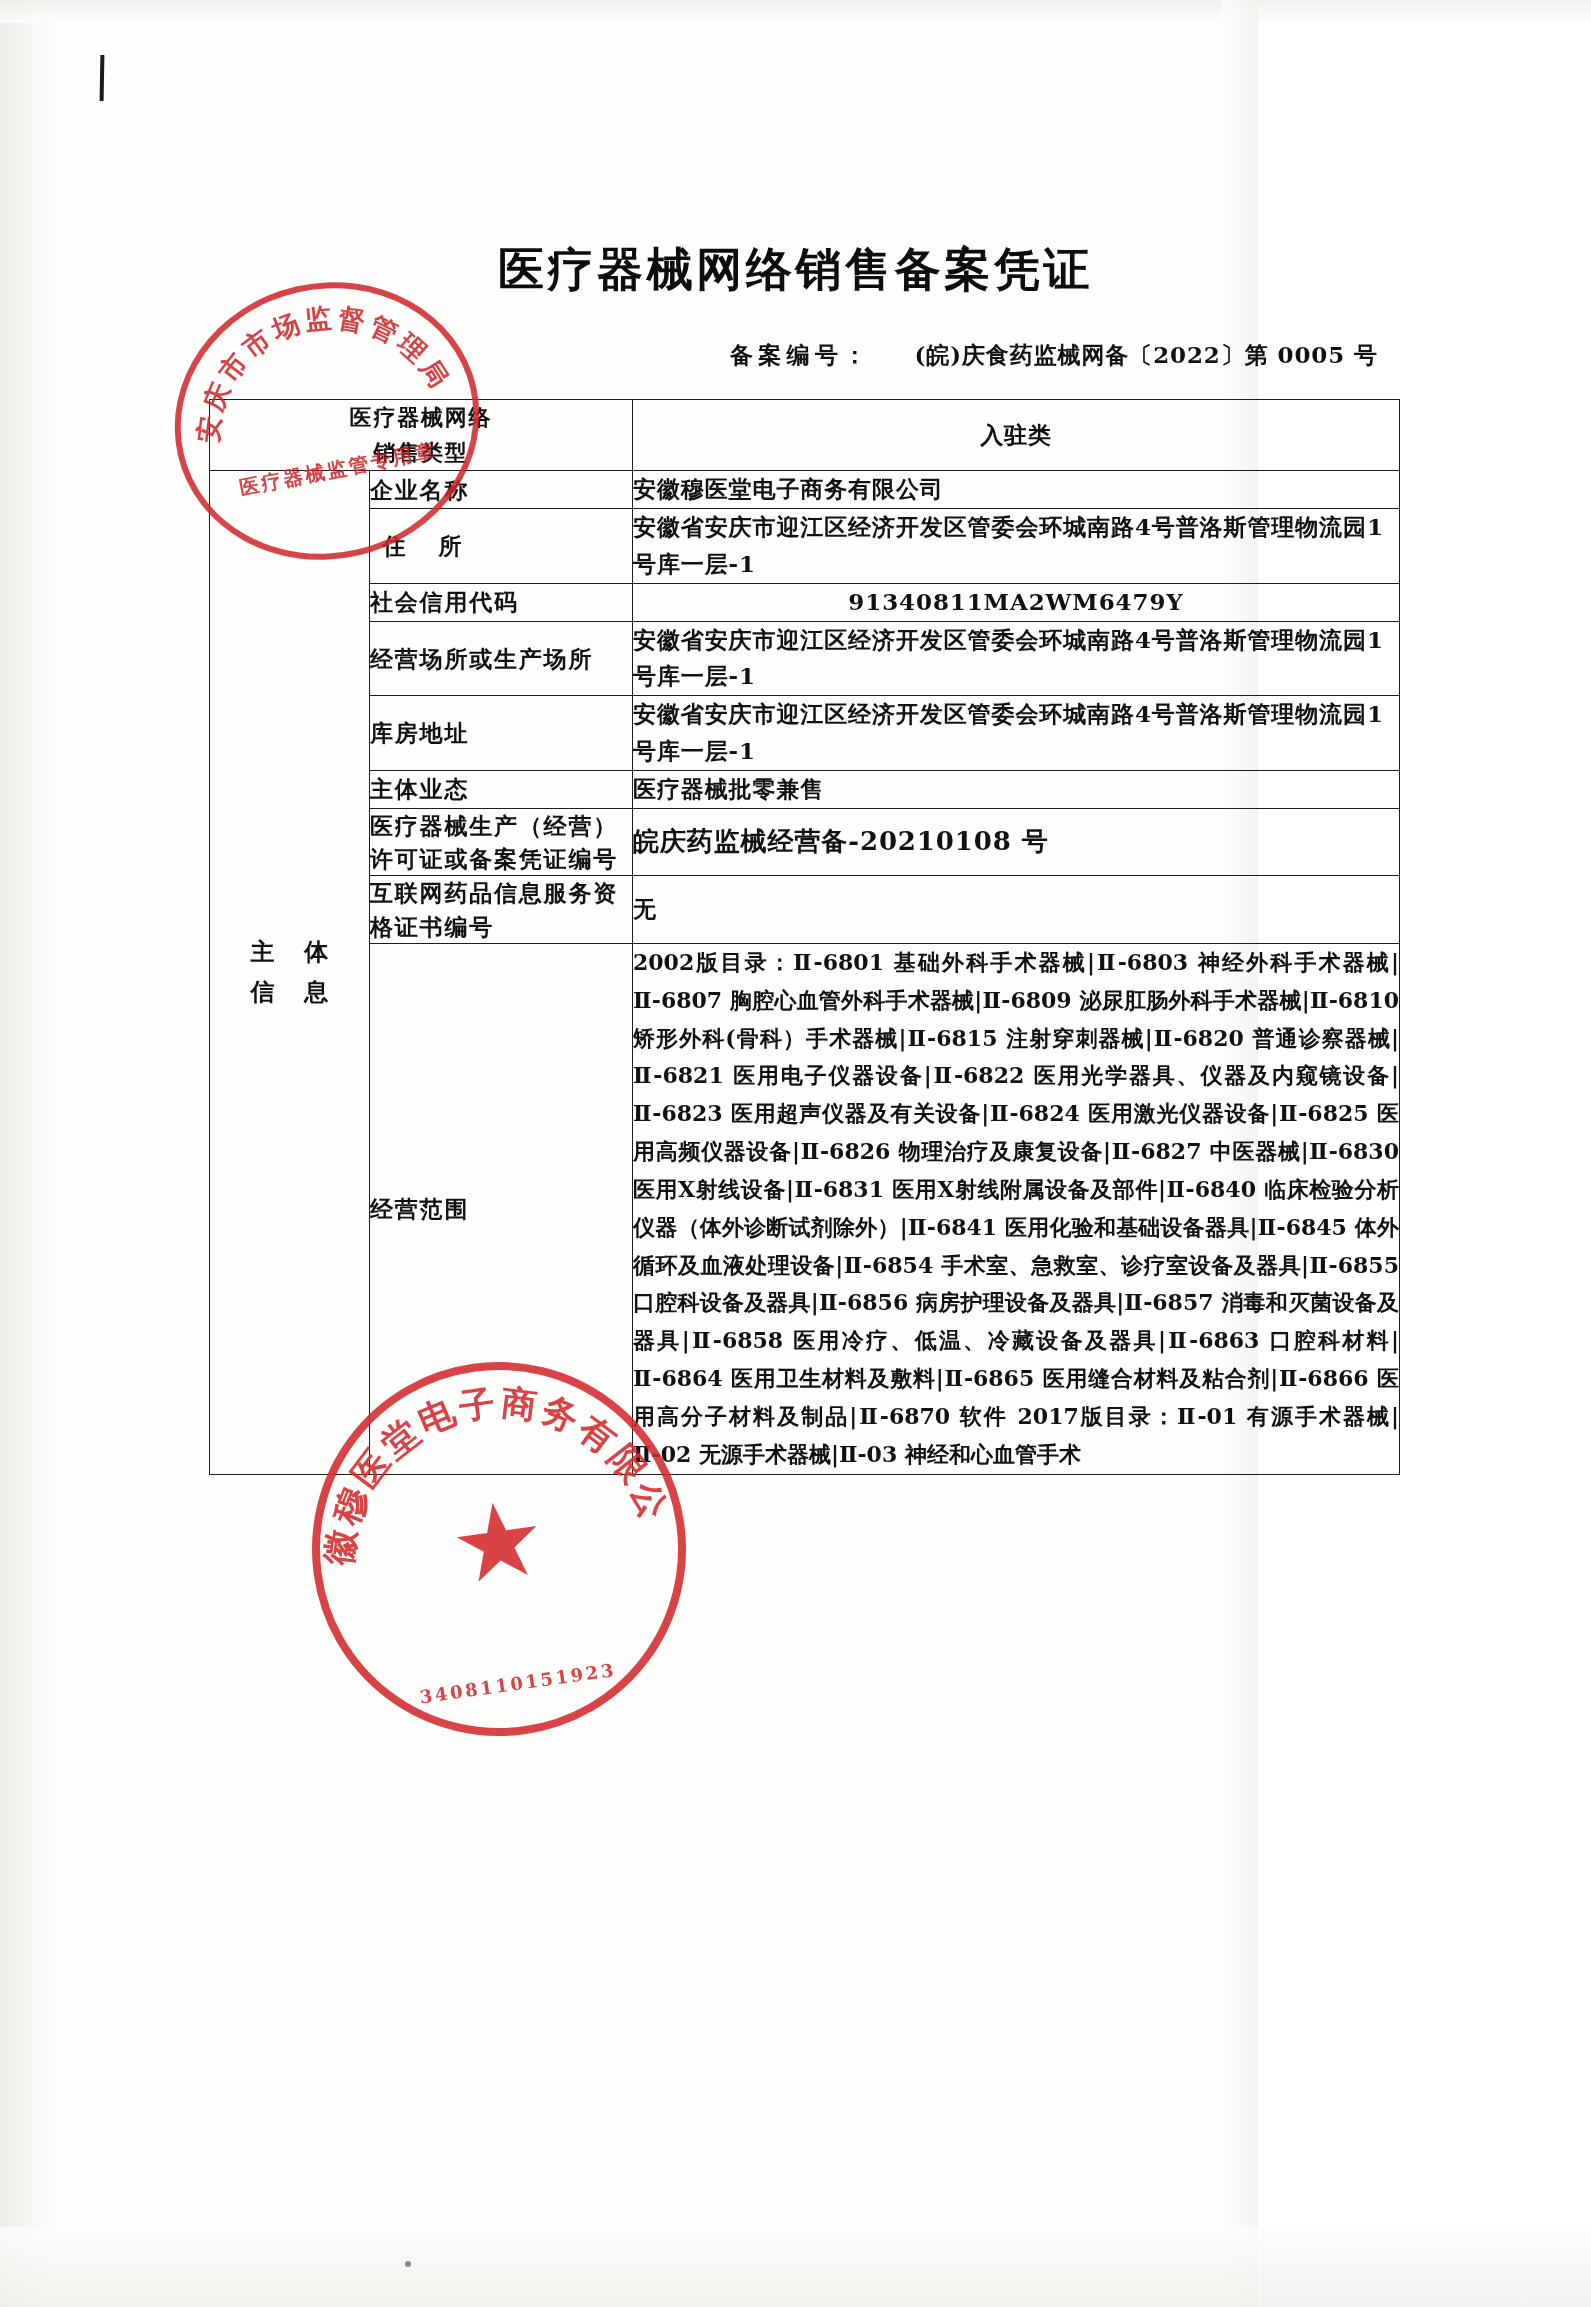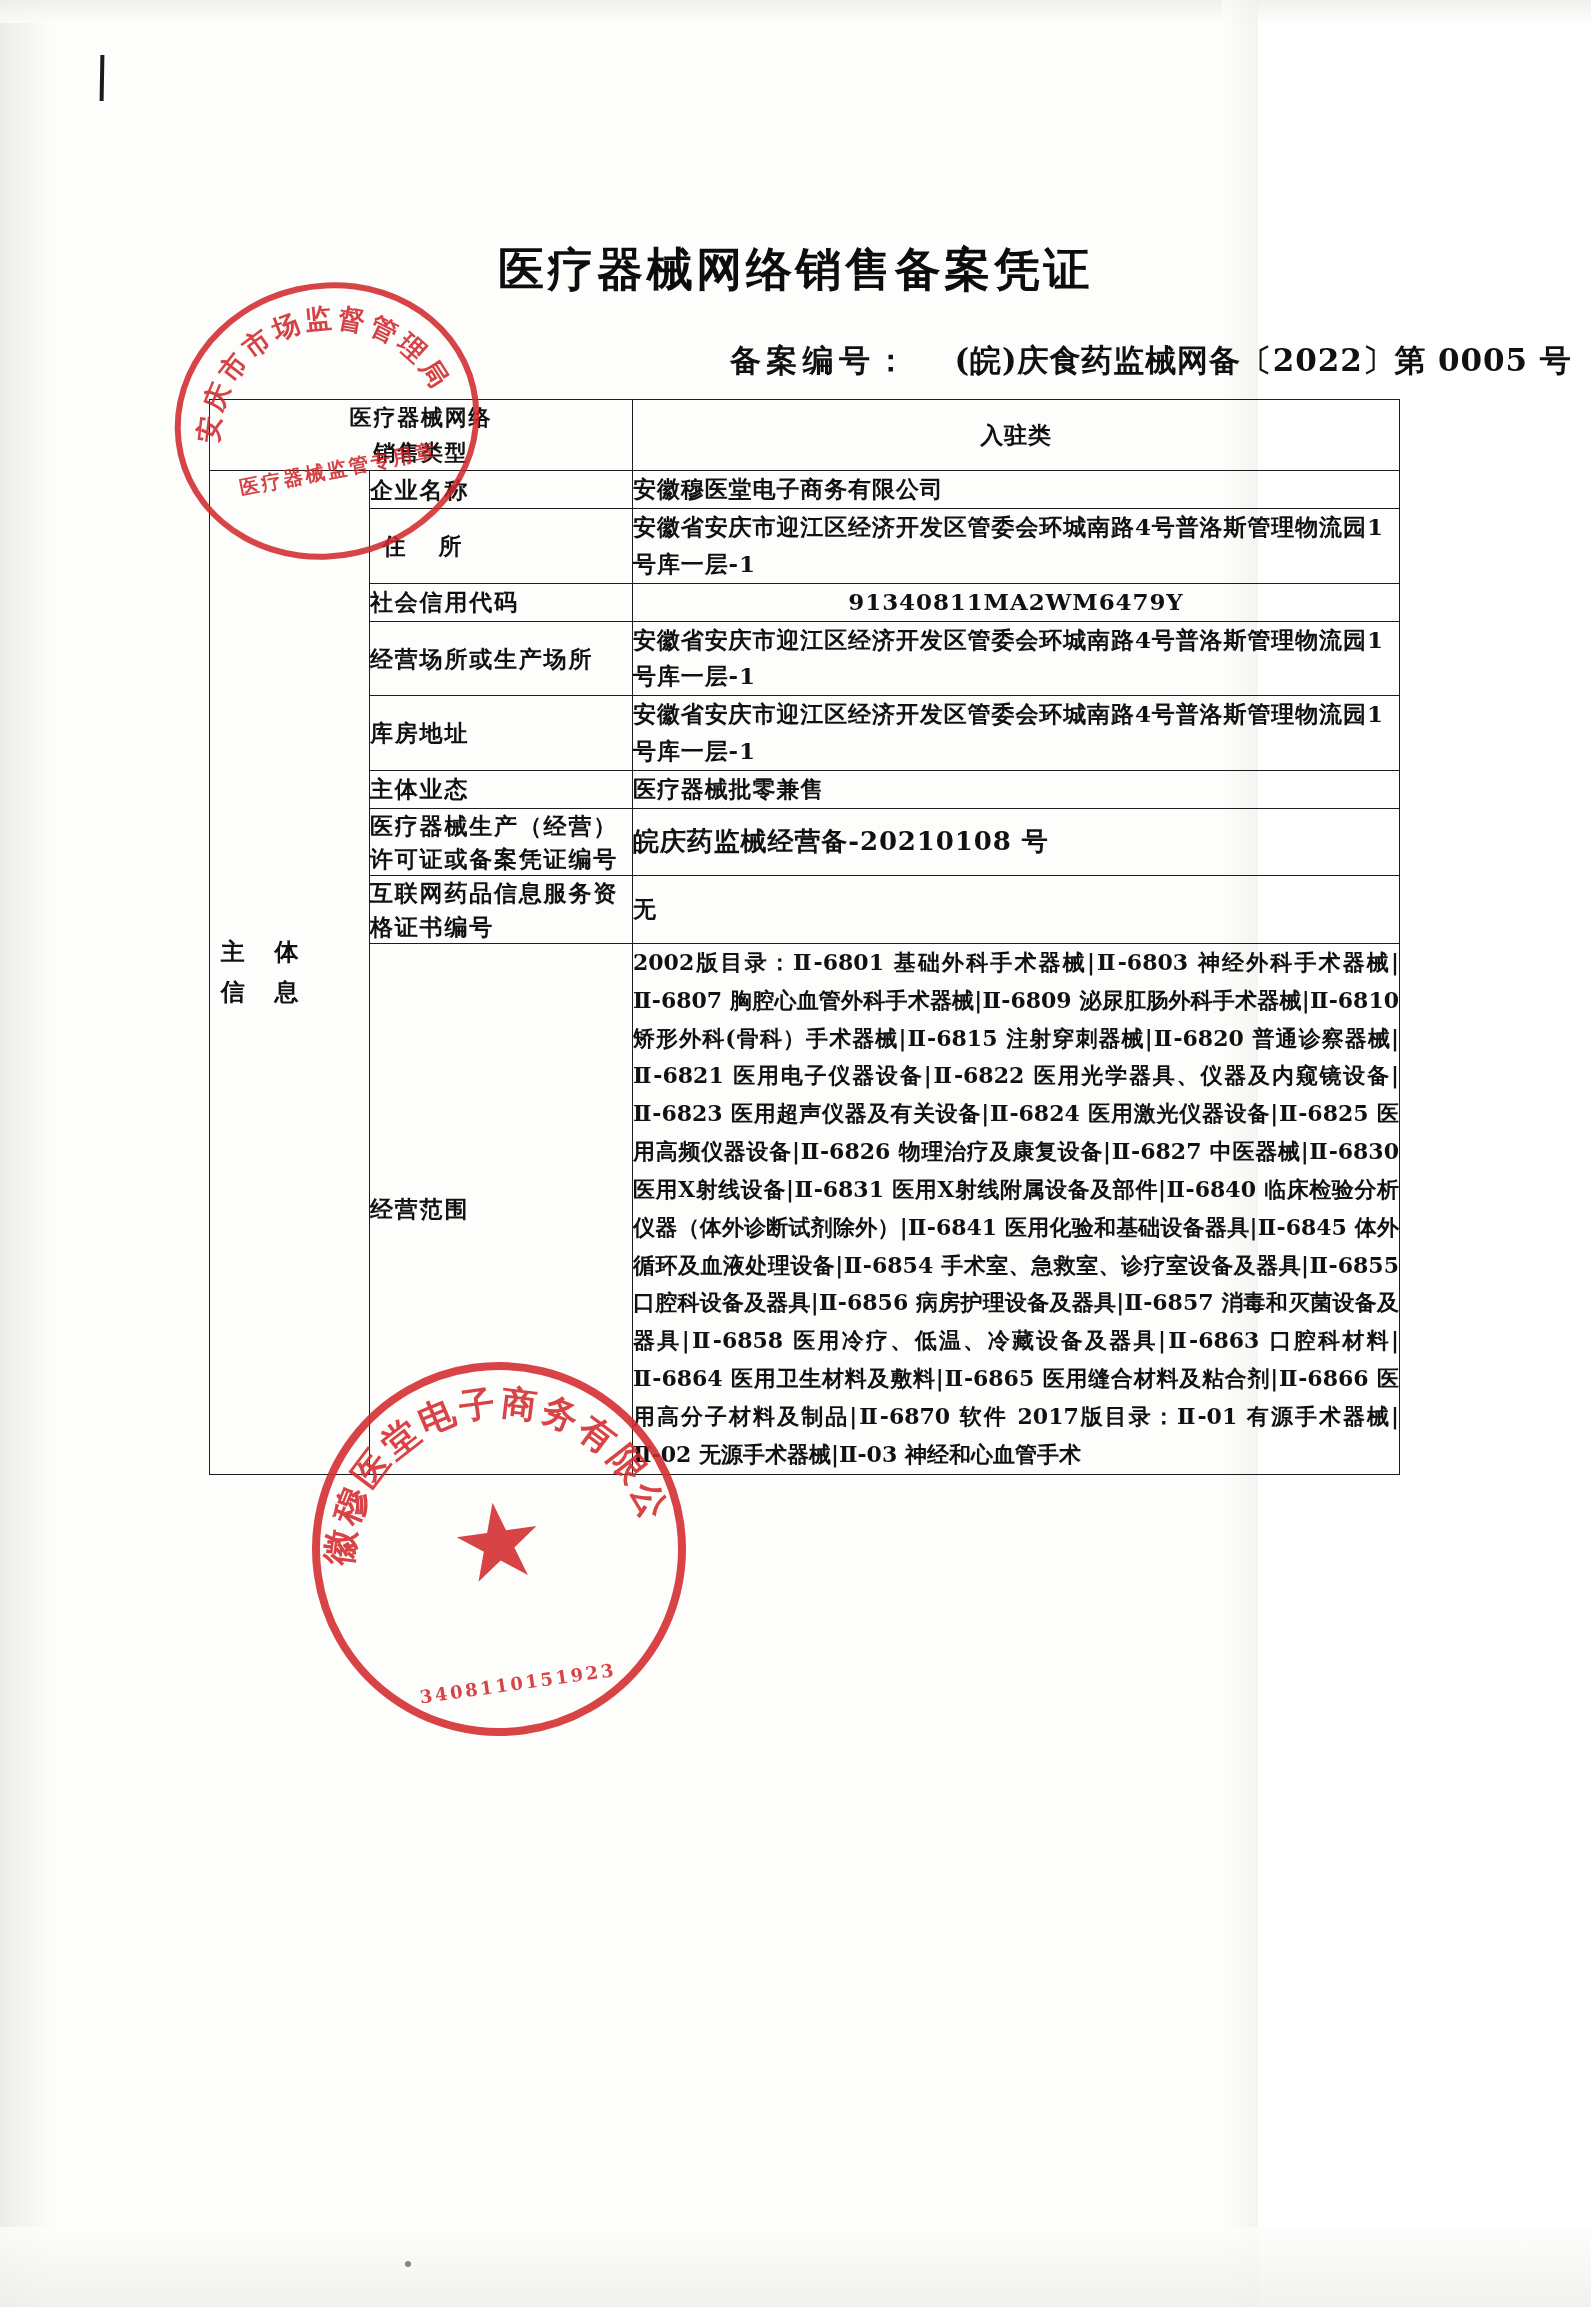--- a/index.html
+++ b/index.html
@@ -94,7 +94,7 @@
     top: 340px;
     left: 730px;
     font-family: "DejaVu Serif", "Liberation Serif", serif;
-    font-size: 31px;
+    font-size: 23px;
     font-weight: 700;
     letter-spacing: 0.9px;
     color: #111;

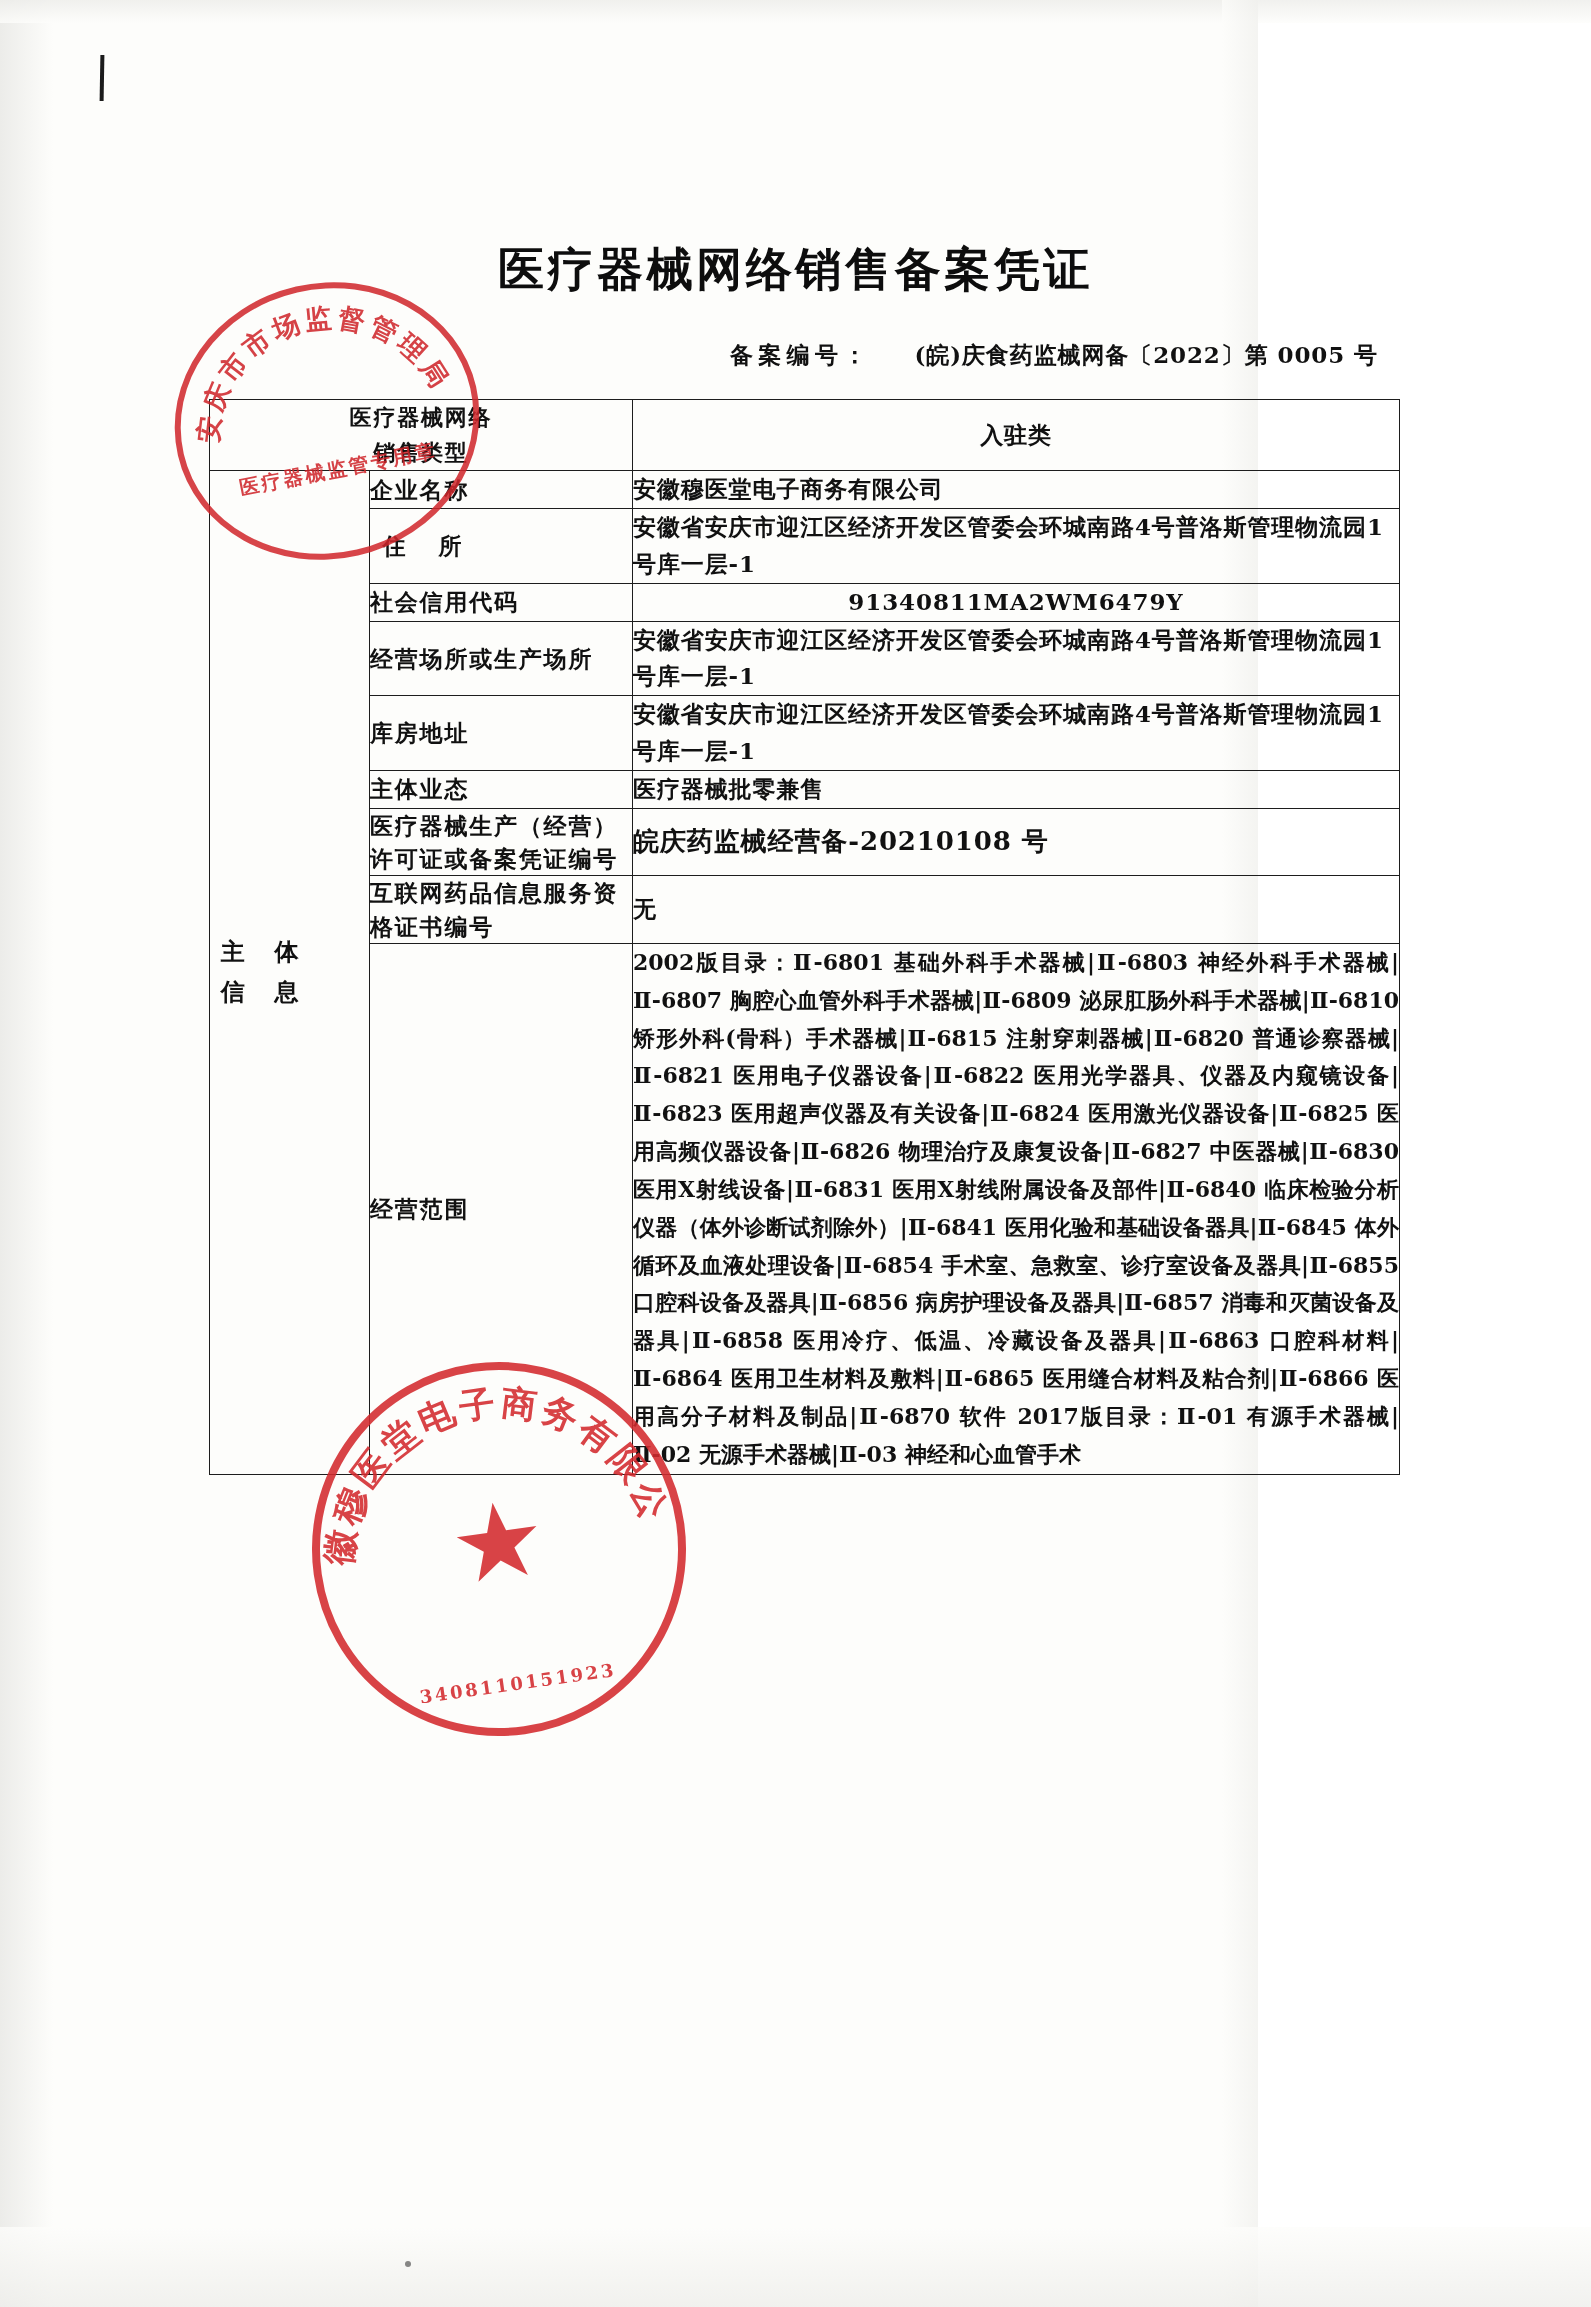--- a/index.html
+++ b/index.html
@@ -154,7 +154,7 @@
     font-weight: 700;
   }
   .side-label {
-    text-align: left;
+    text-align: center;
     font-size: 24px;
     font-weight: 700;
     line-height: 1.7;

